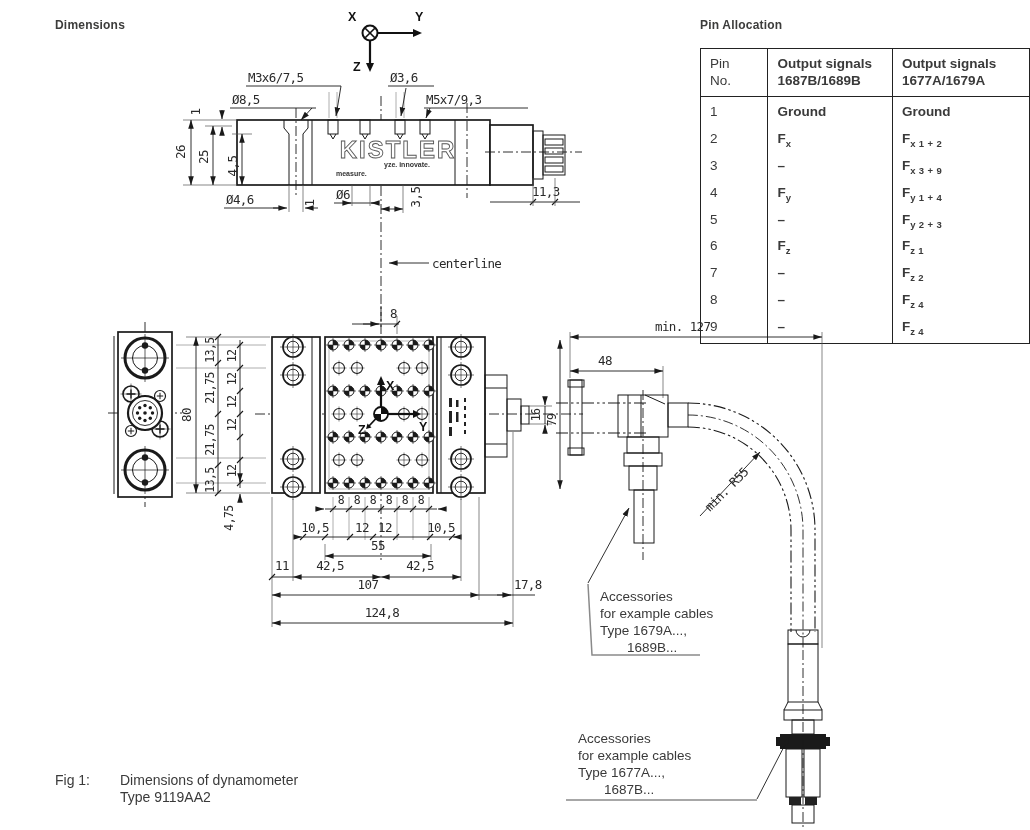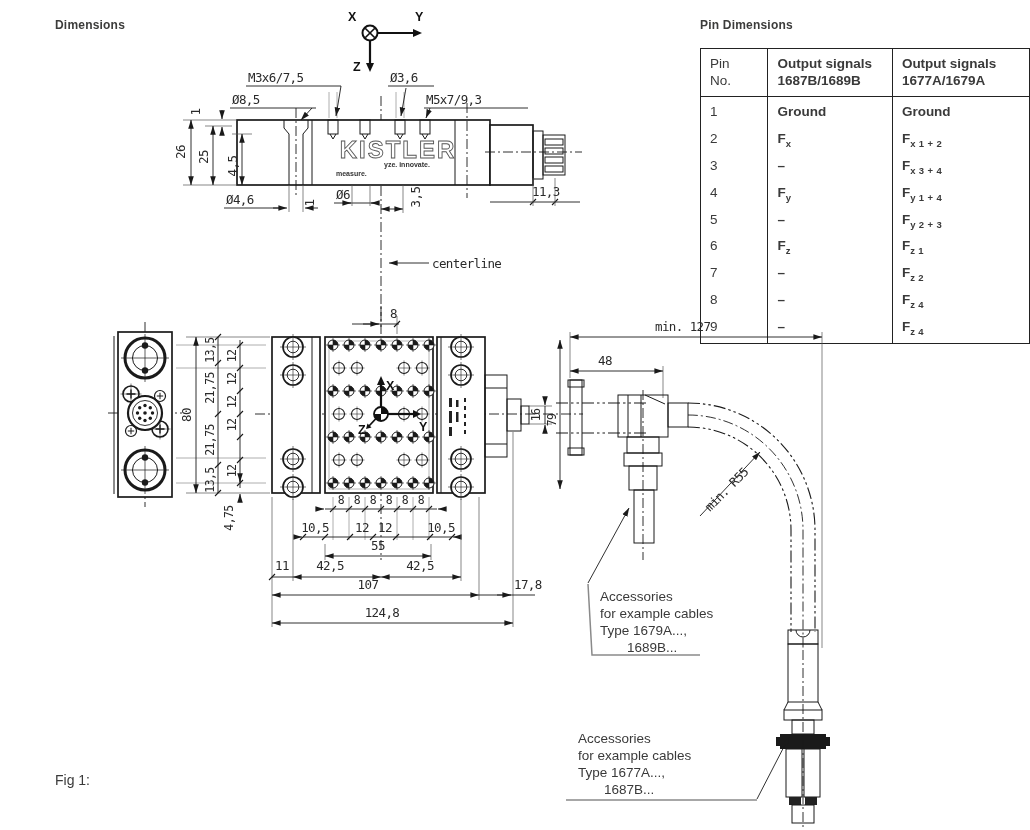--- a/index.html
+++ b/index.html
@@ -42,7 +42,7 @@
 <div id="canvas">
 
   <div class="abs sec-title" style="left:55px;top:18px;">Dimensions</div>
-  <div class="abs sec-title" style="left:700px;top:18px;">Pin Dimensions</div>
+  <div class="abs sec-title" style="left:700px;top:18px;">Pin Allocation</div>
 
   <table id="pin-table" class="abs" style="left:700px;top:48px;">
     <thead>

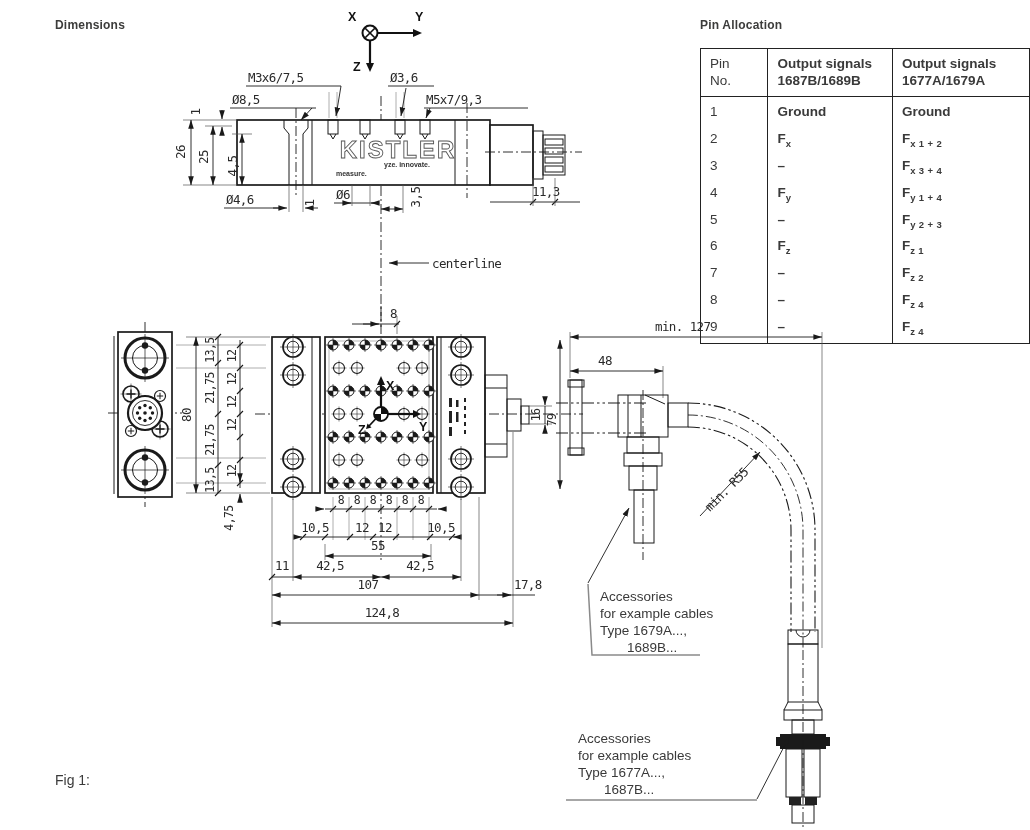--- a/index.html
+++ b/index.html
@@ -66,7 +66,7 @@
       <tr>
           <td>3</td>
           <td><span>–</span><sub class="sg"></sub></td>
-          <td><span>F</span><sub class="sg">x 3 + 4</sub></td>
+          <td><span>F</span><sub class="sg">x 3 + 9</sub></td>
         </tr>
       <tr>
           <td>4</td>

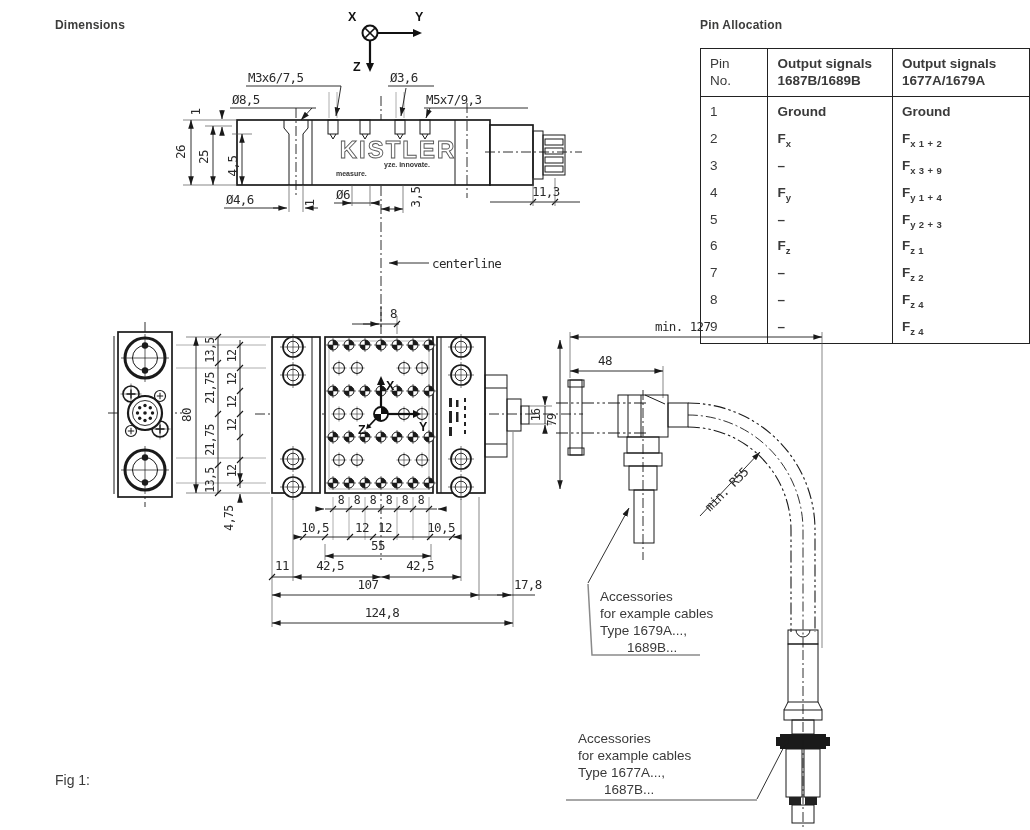--- a/index.html
+++ b/index.html
@@ -102,6 +102,10 @@
   </table>
 
   <div class="abs figcap" style="left:55px;top:772px;">Fig 1:</div>
+  <div class="abs figcap" style="left:120px;top:772px;">
+    <div>Dimensions of dynamometer</div>
+    <div>Type 9119AA2</div>
+  </div>
 
   <svg class="abs" style="left:0;top:0;" width="1030" height="830" viewBox="0 0 1030 830">
     <defs>

